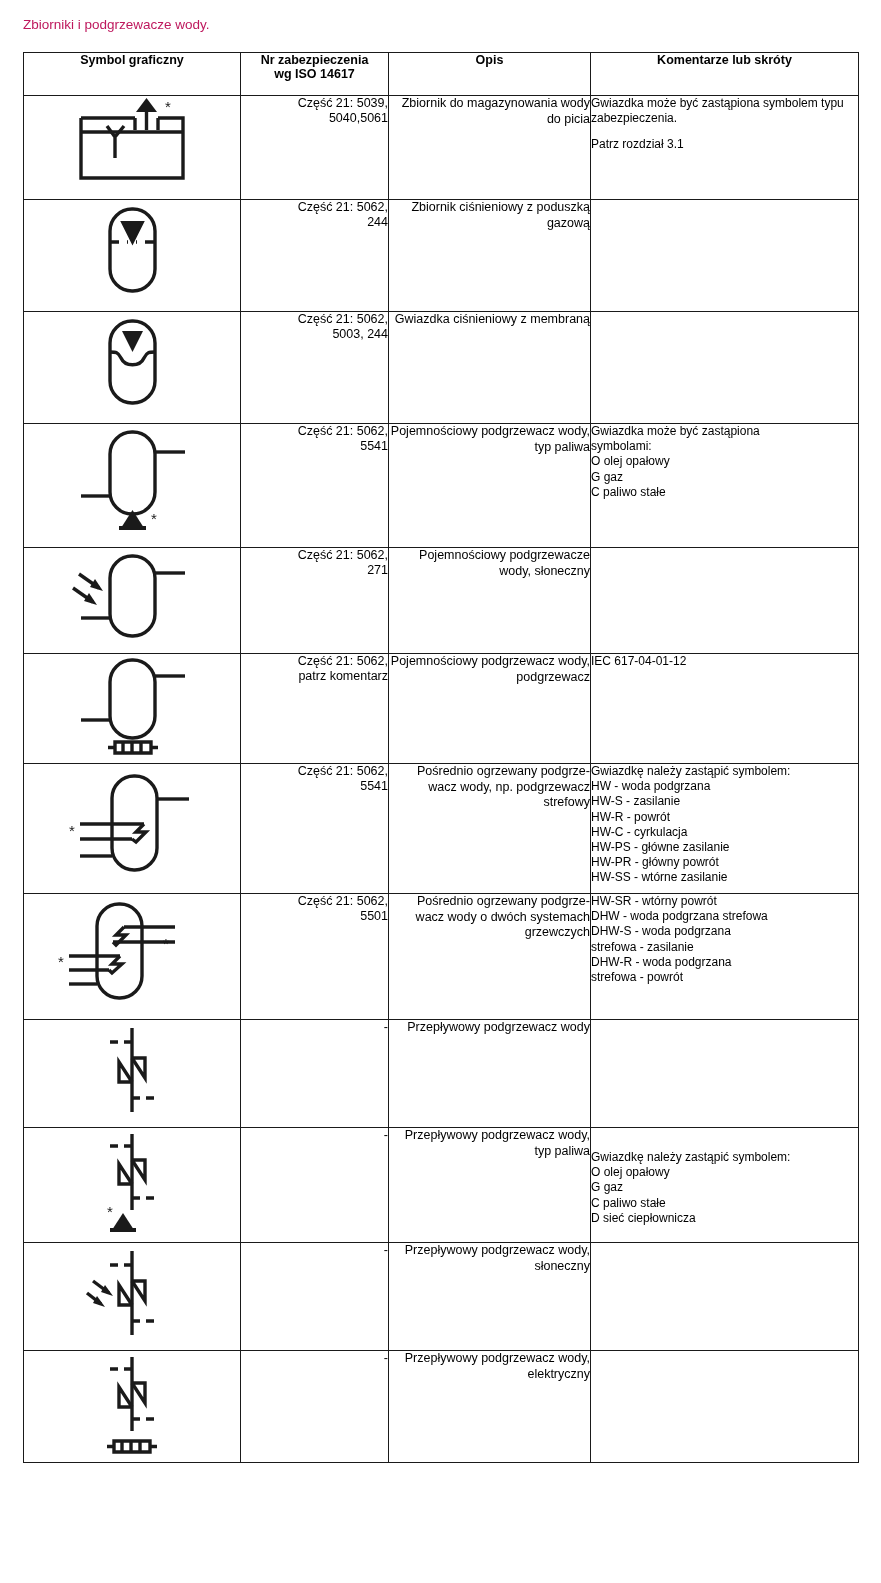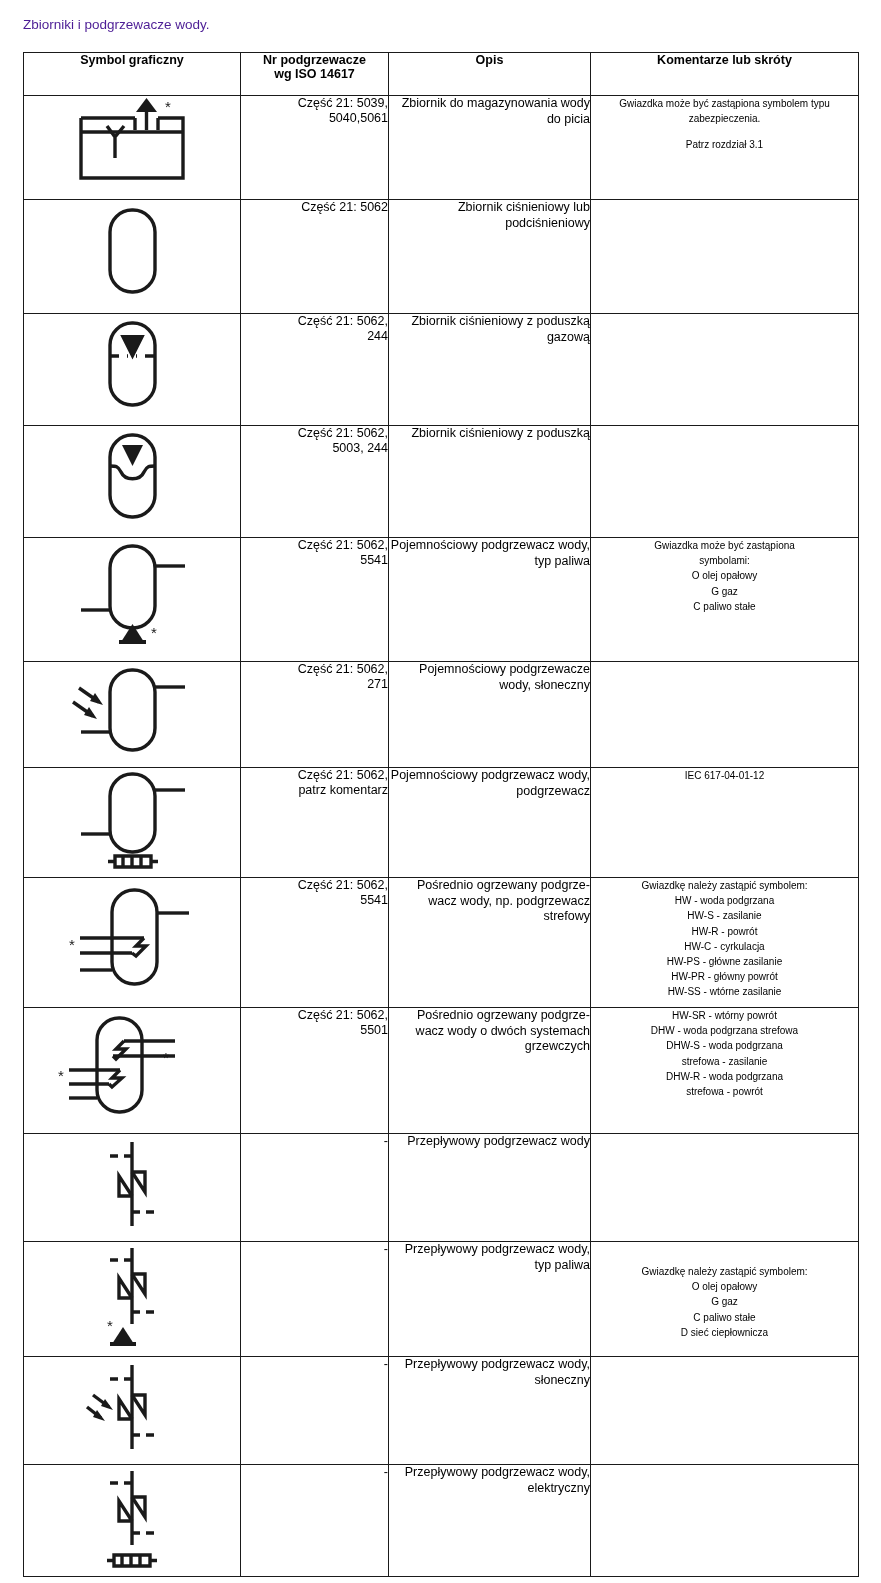--- a/index.html
+++ b/index.html
@@ -27,7 +27,7 @@
     top: 17px;
     font-size: 13.5px;
     line-height: 16px;
-    color: #4c1d95;
+    color: #be185d;
     white-space: nowrap;
   }
   table.symtable {

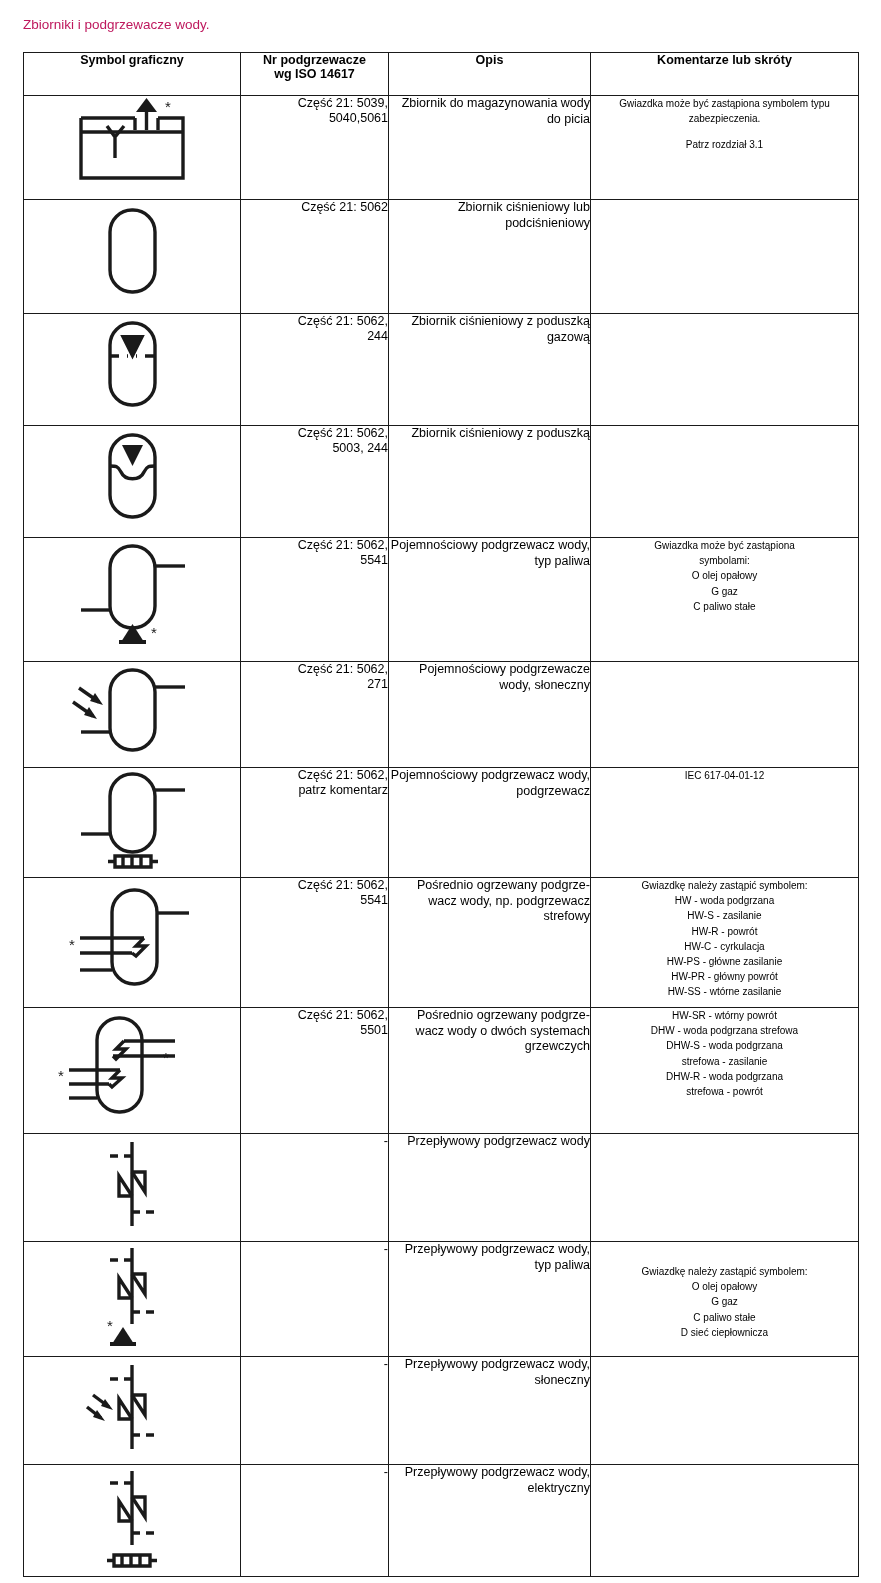--- a/index.html
+++ b/index.html
@@ -121,7 +121,7 @@
       <tr>
         <th>Symbol graficzny</th>
         <th>
-          <span>Nr podgrzewacze</span><br>
+          <span>Nr zabezpieczenia</span><br>
           <span>wg ISO 14617</span>
         </th>
         <th>Opis</th>

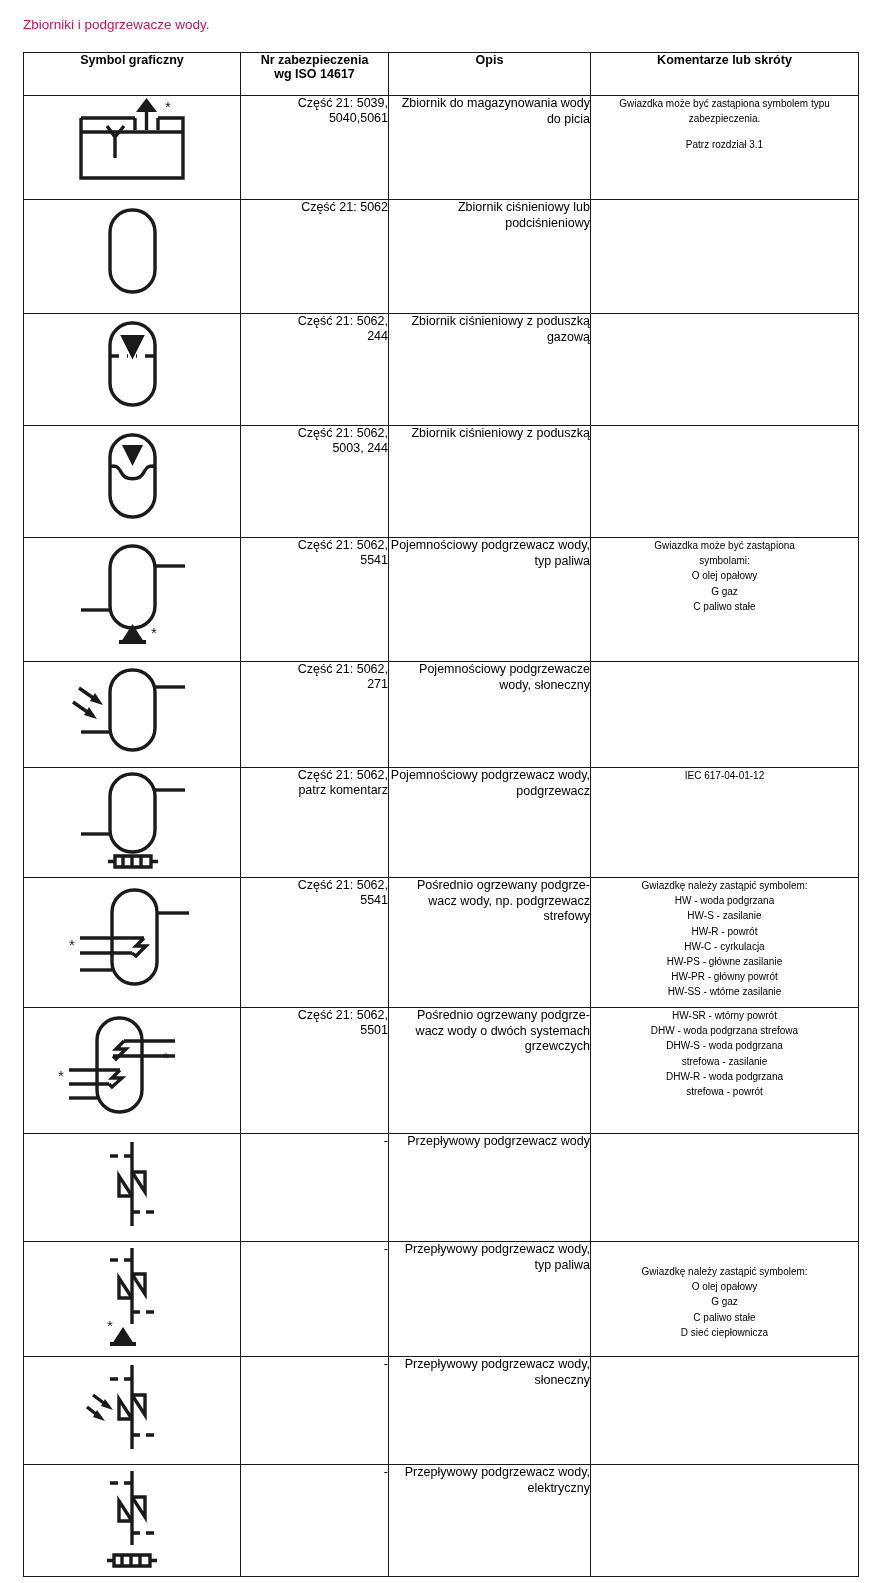--- a/index.html
+++ b/index.html
@@ -78,9 +78,9 @@
     padding: 11px 9px 6px 9px;
   }
   td.com-cell {
-    text-align: center;
+    text-align: left;
     vertical-align: top;
-    font-size: 10px;
+    font-size: 12px;
     line-height: 15.2px;
     padding: 11px 8px 6px 9px;
   }

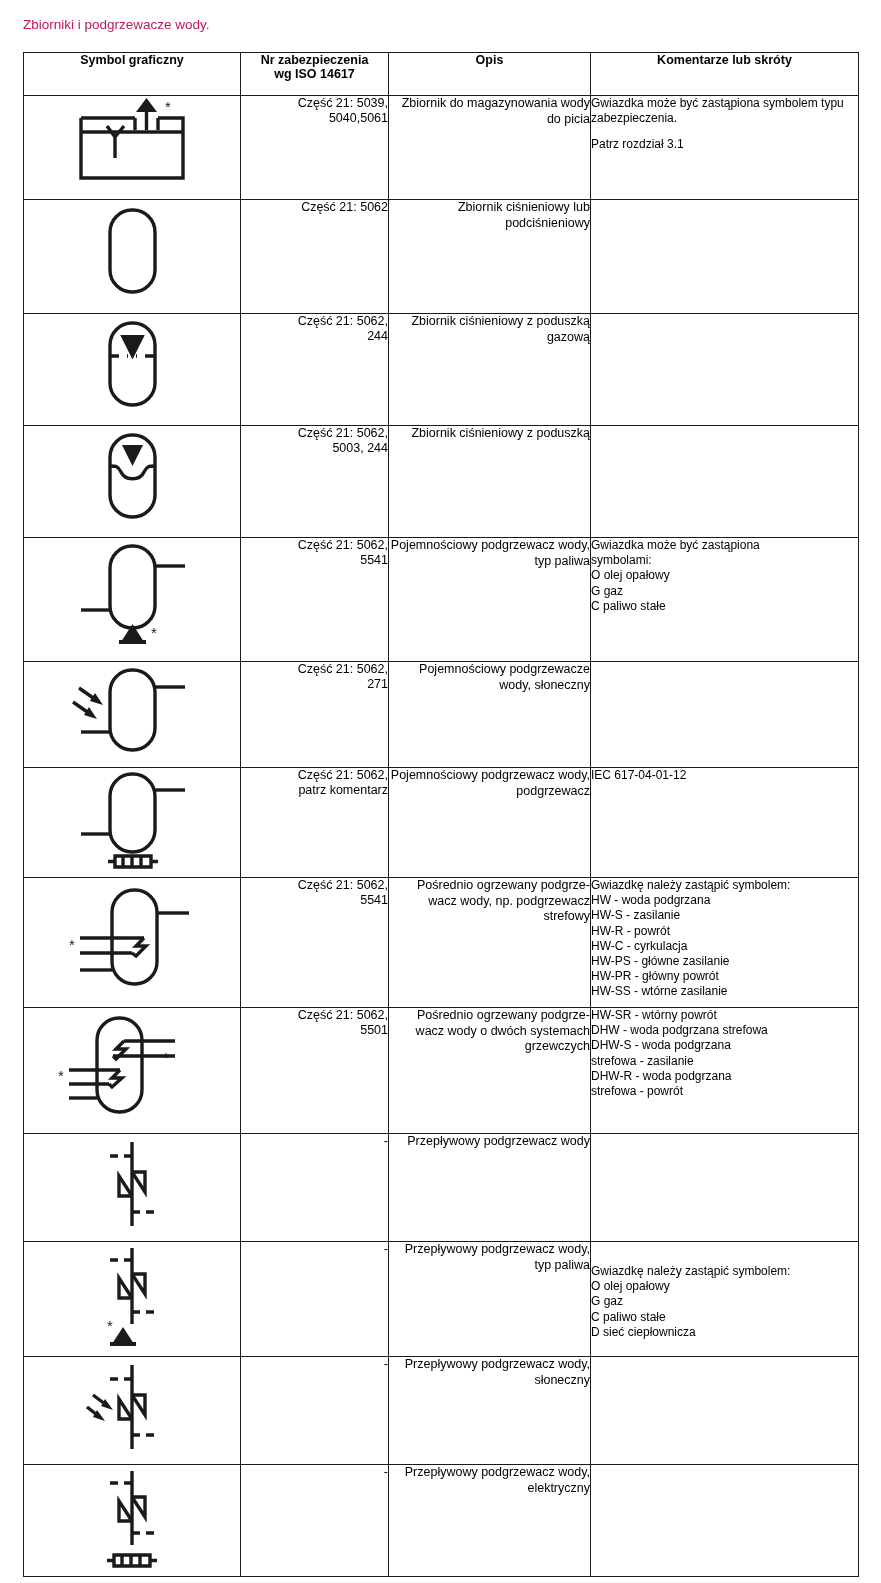--- a/index.html
+++ b/index.html
@@ -152,16 +152,6 @@
         </td>
       </tr>
 
-      <tr style="height:114px">
-        <td class="sym-cell">
-          <svg class="symbol" width="150" height="100" viewBox="0 0 150 100">
-            <rect class="stroke" x="53" y="10" width="45" height="82" rx="22" ry="22"></rect>
-          </svg>
-        </td>
-        <td class="num-cell com-lines">Część 21: 5062</td>
-        <td class="desc-cell">Zbiornik ciśnieniowy lub podciśnieniowy</td>
-        <td class="com-cell"></td>
-      </tr>
 
       <tr style="height:112px">
         <td class="sym-cell">

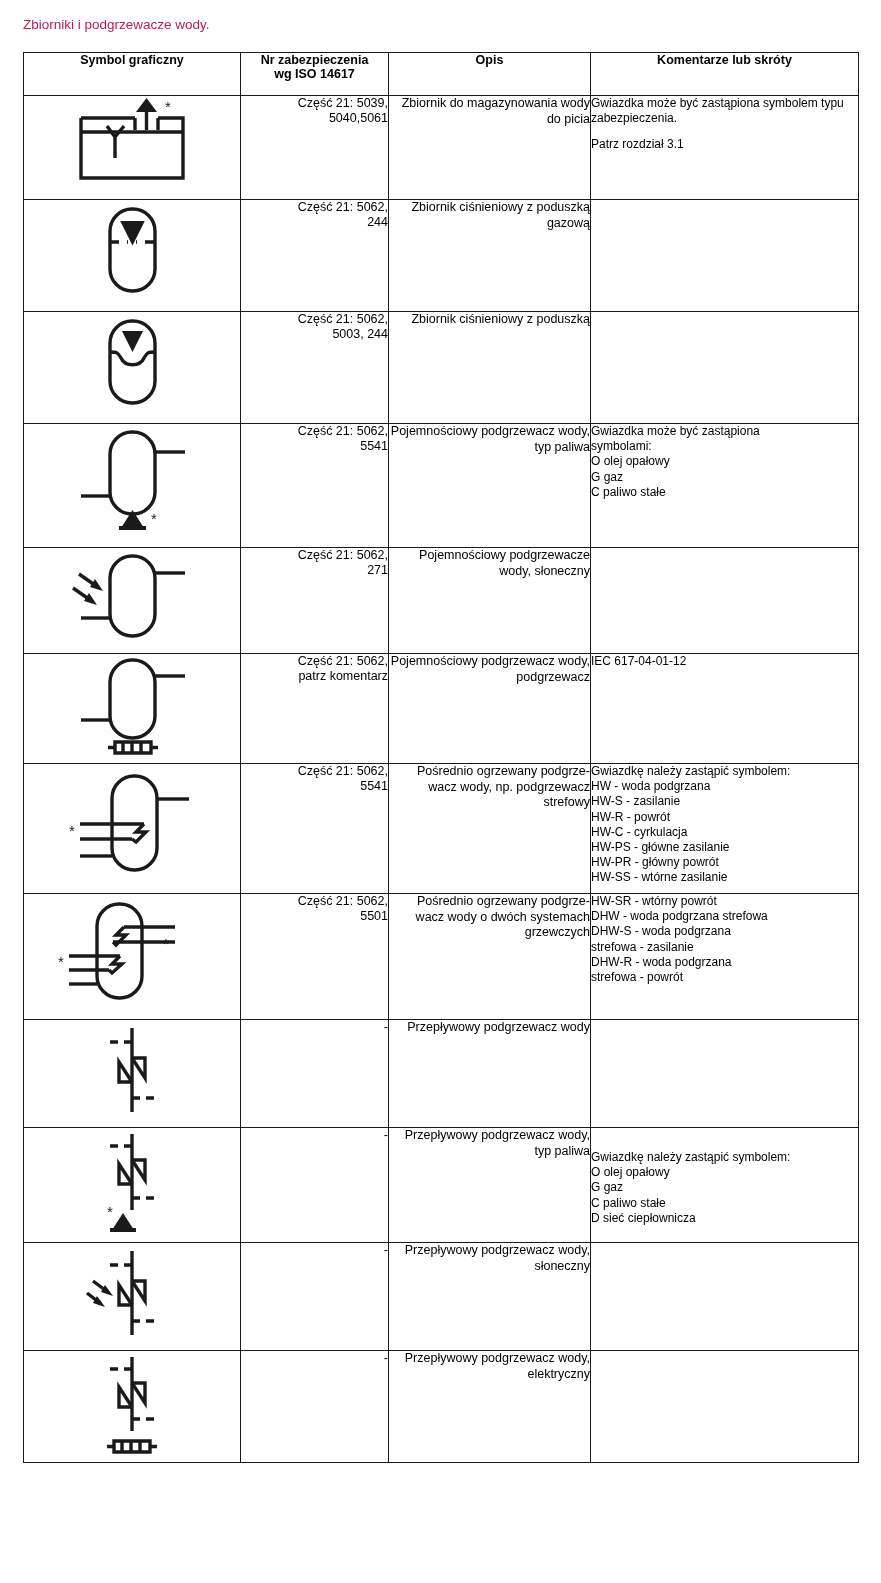--- a/index.html
+++ b/index.html
@@ -180,7 +180,7 @@
         </td>
         <td class="num-cell com-lines">Część 21: 5062,
 5003, 244</td>
-        <td class="desc-cell">Zbiornik ciśnieniowy z poduszką</td>
+        <td class="desc-cell">Gwiazdka ciśnieniowy z membraną</td>
         <td class="com-cell"></td>
       </tr>
 

